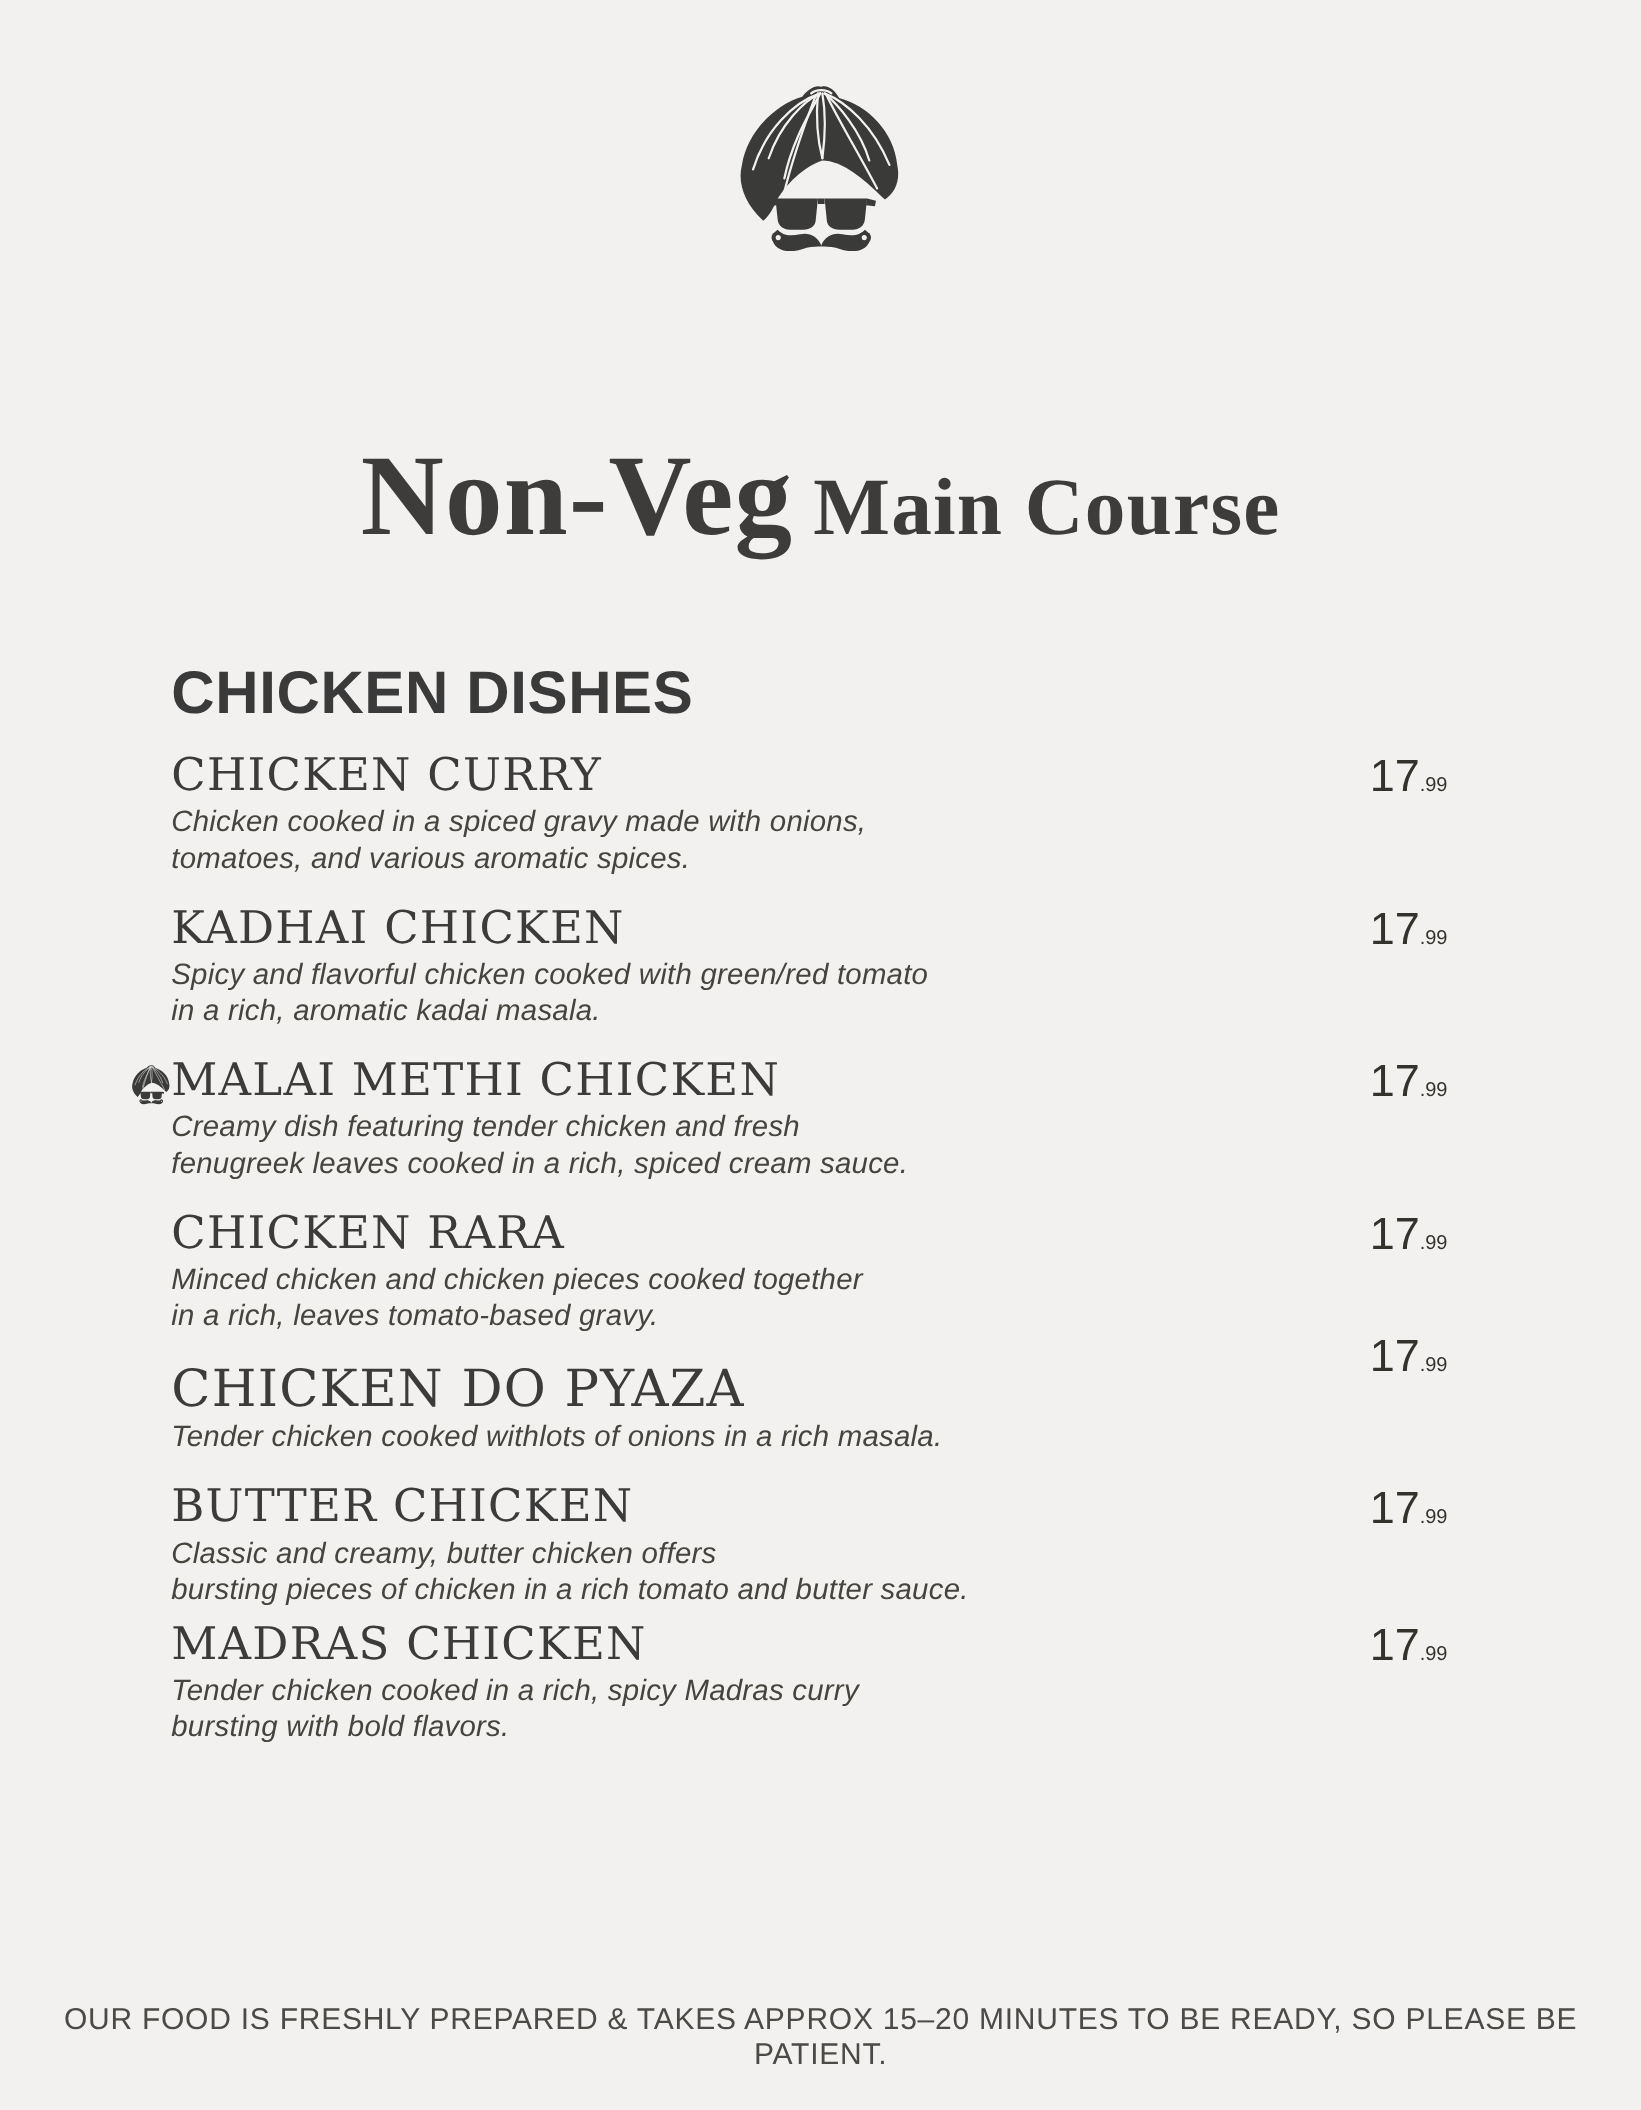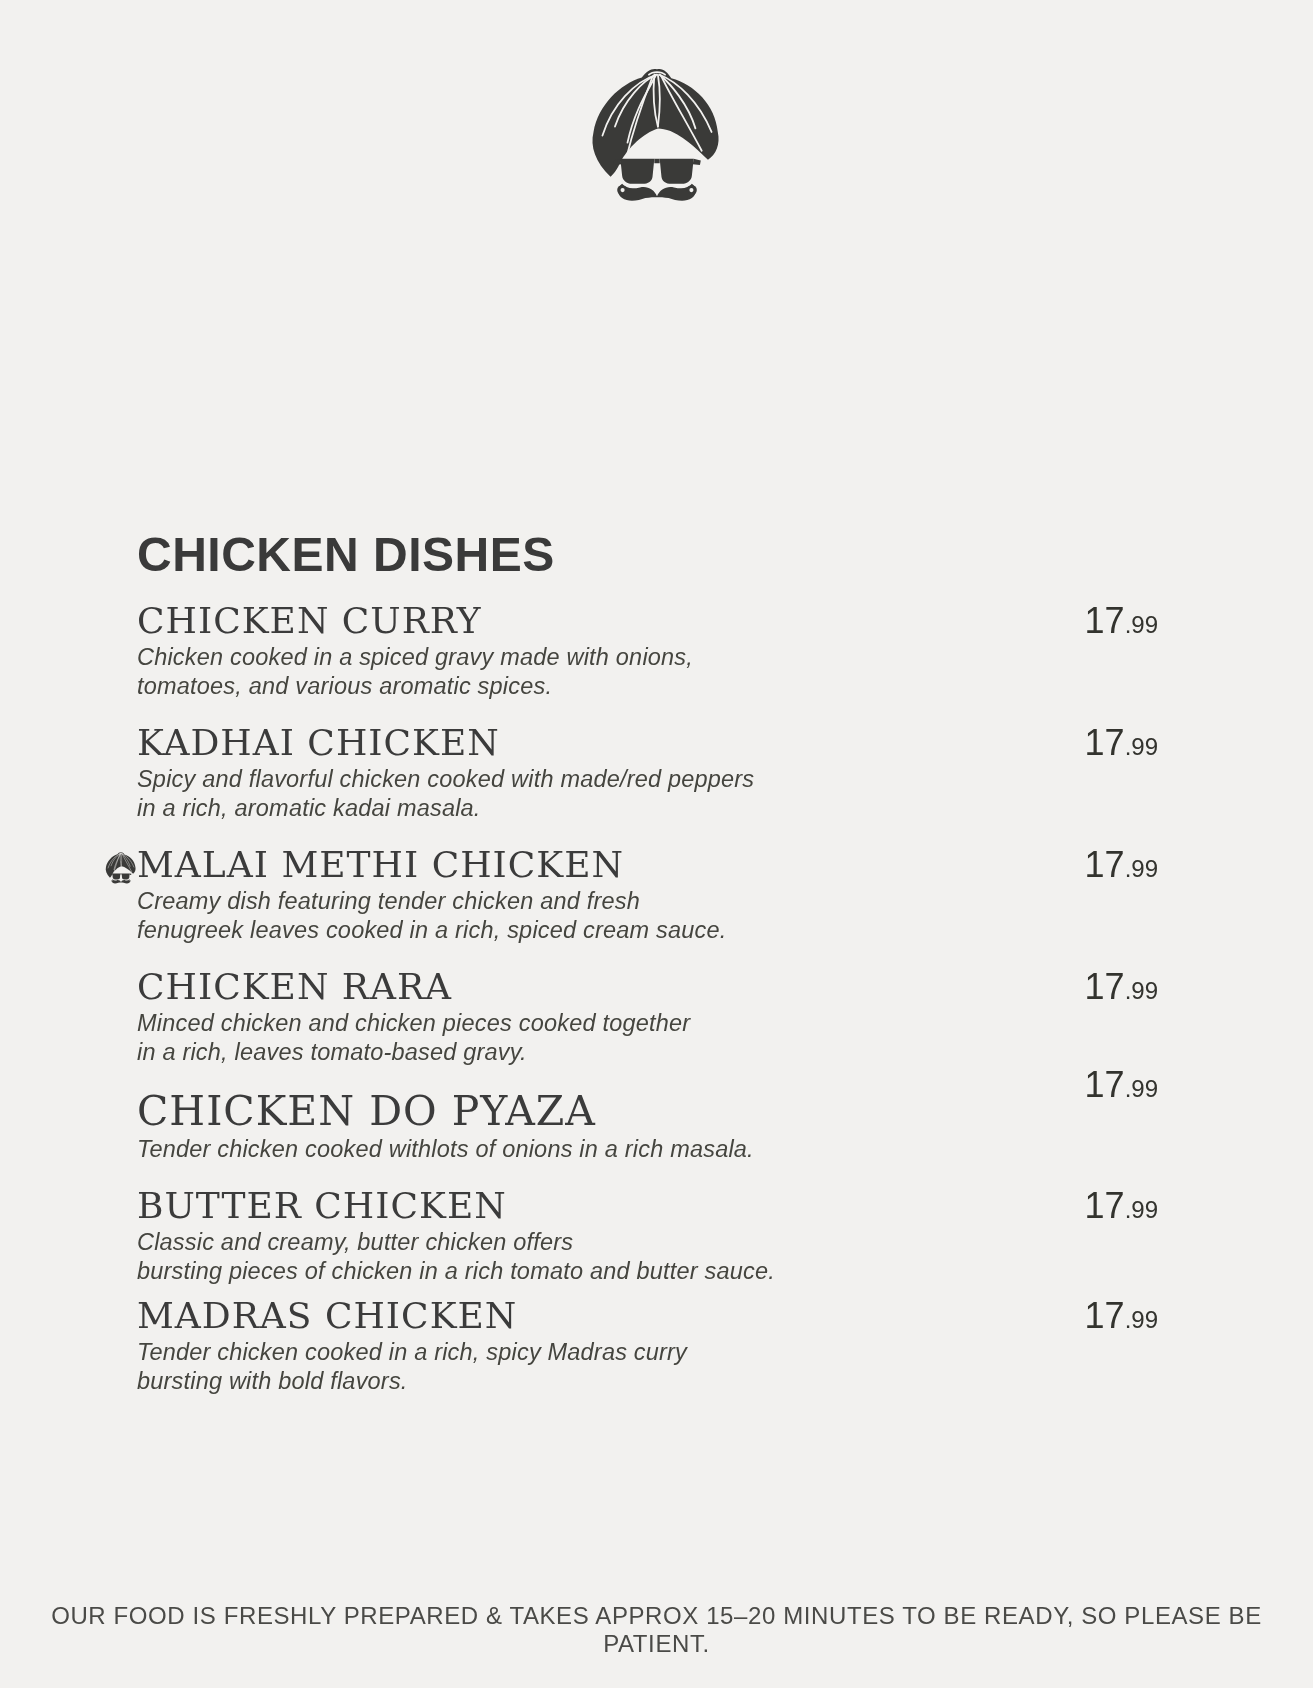--- a/index.html
+++ b/index.html
@@ -121,6 +121,9 @@
     <use href="#turban-man"></use>
   </svg>
 
+  <div class="main-title">
+    <span class="title-primary">Non-Veg</span><span class="title-secondary">Main Course</span>
+  </div>
 
   <div class="menu">
     <h2 class="section-heading">CHICKEN DISHES</h2>

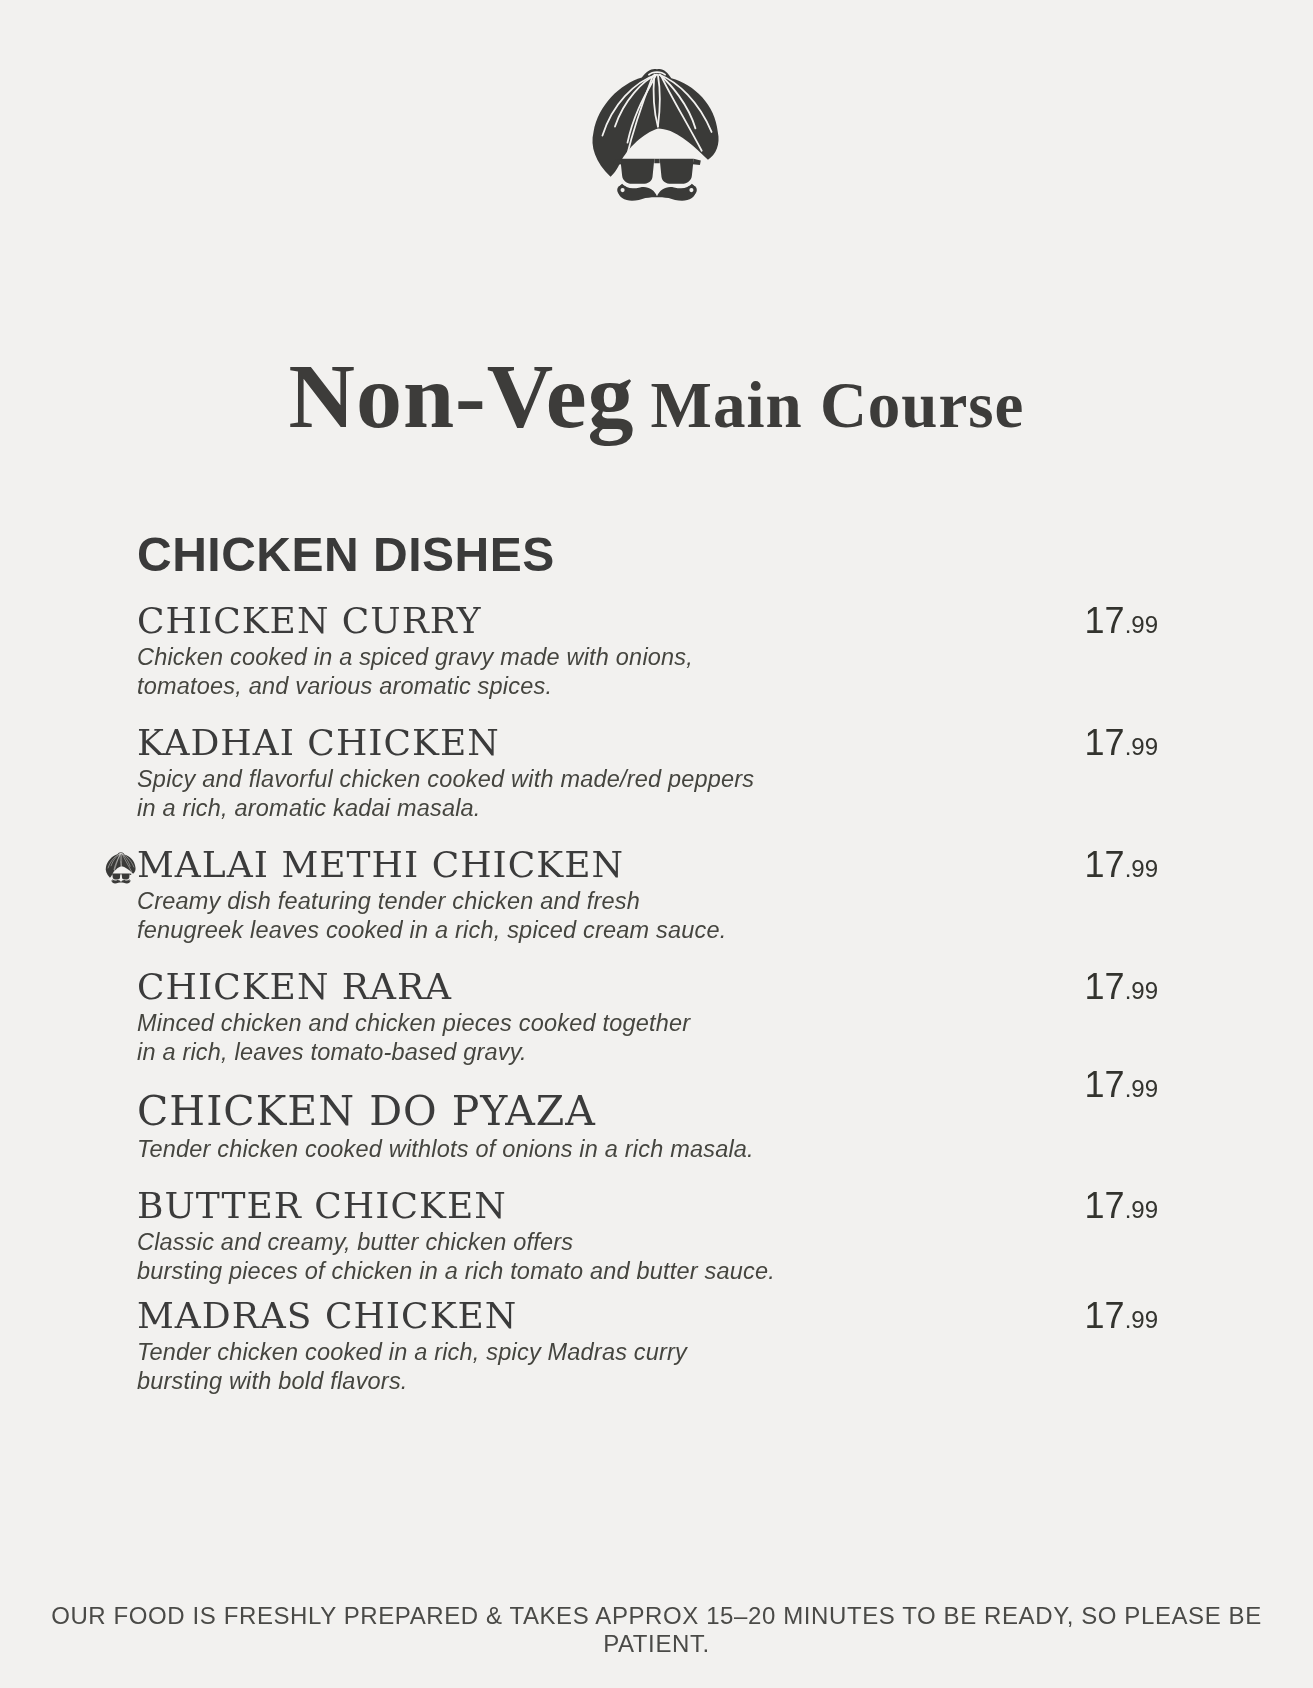--- a/index.html
+++ b/index.html
@@ -48,7 +48,7 @@
   .item--large .item-name{font-size:41px;}
   .price{white-space:nowrap;color:#33332e;}
   .price-whole{font-size:36px;}
-  .price-frac{font-size:24px;}
+  .price-frac{font-size:16px;}
   .price--raised{transform:translateY(-26px);}
   .item-desc{
     font-style:italic;font-size:23.5px;line-height:29px;

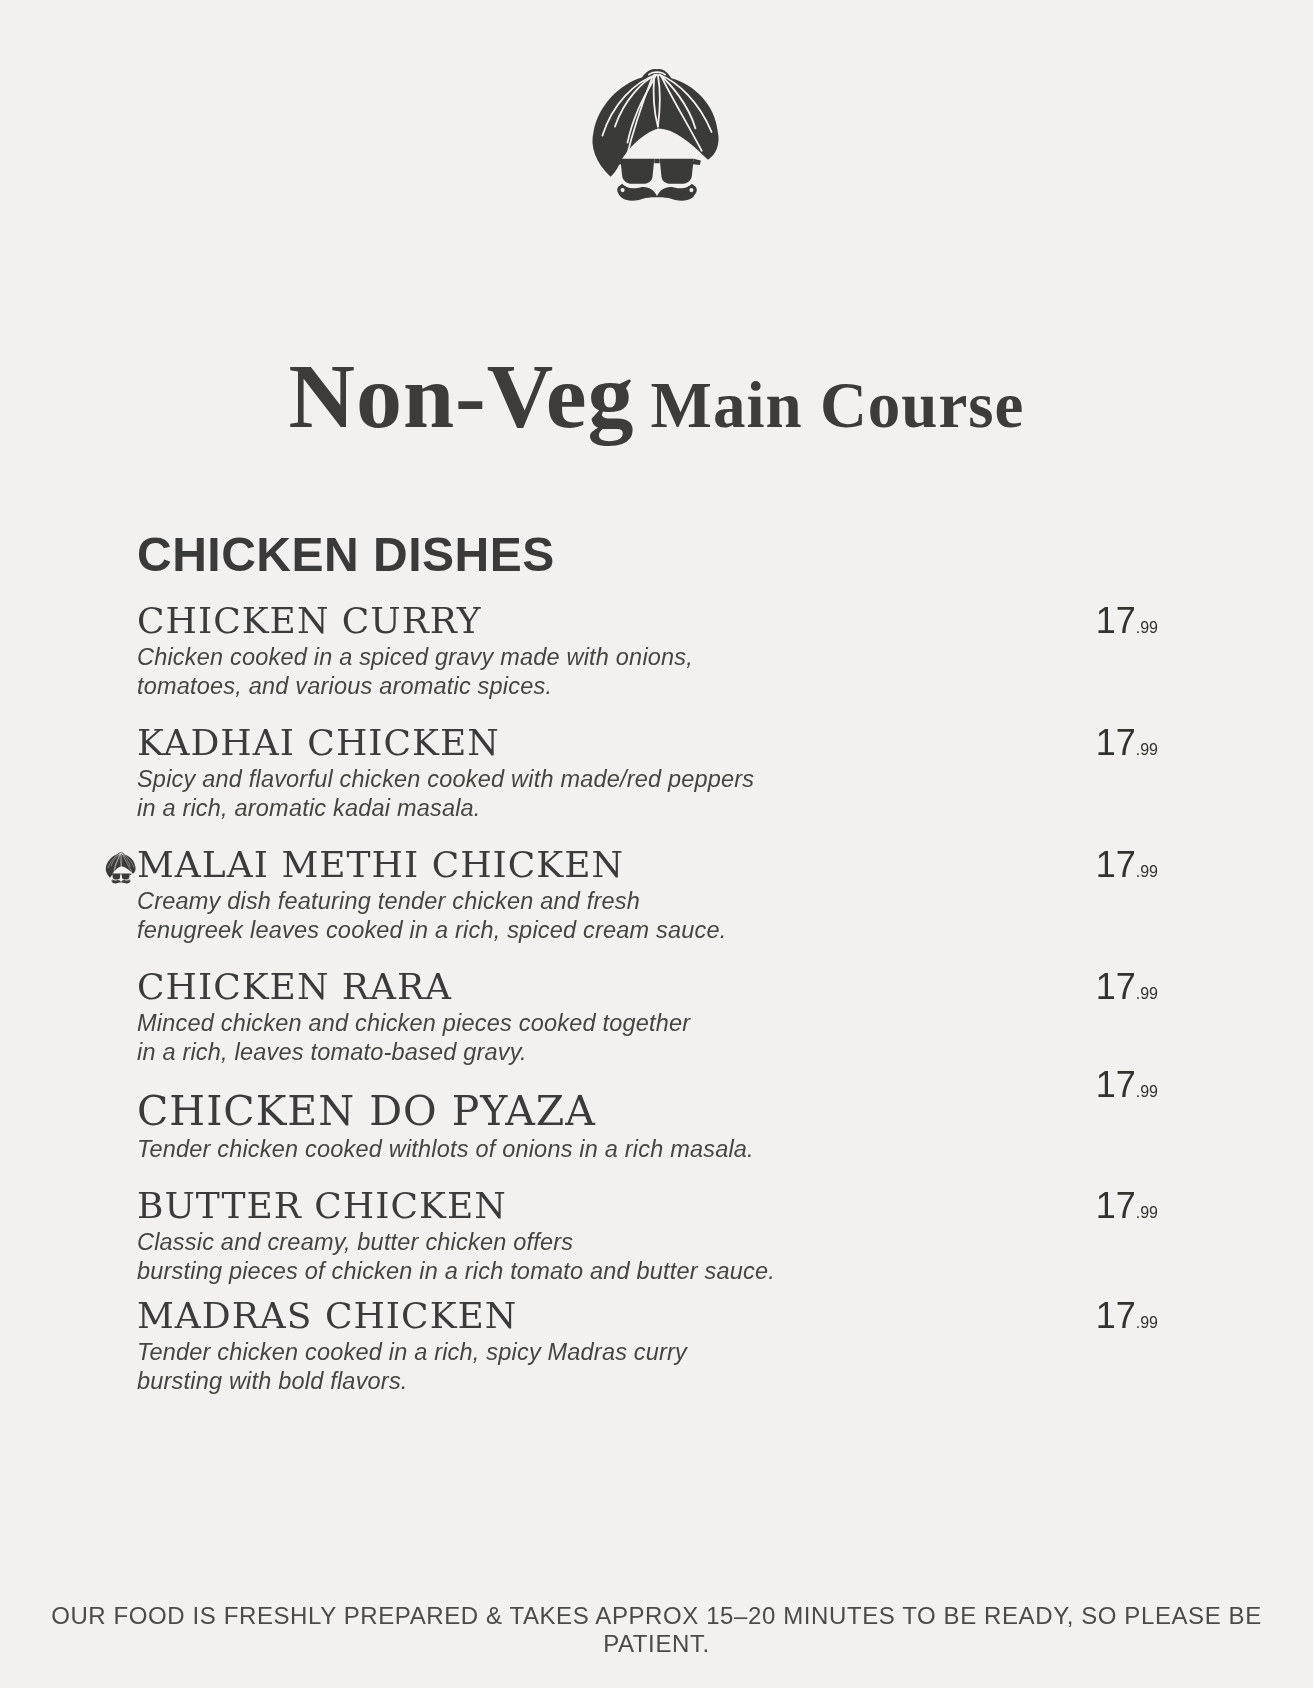--- a/index.html
+++ b/index.html
@@ -142,7 +142,7 @@
         <span class="item-name">KADHAI CHICKEN</span>
         <span class="price"><span class="price-whole">17</span><span class="price-frac">.99</span></span>
       </div>
-      <div class="item-desc">Spicy and flavorful chicken cooked with made/red peppers</div>
+      <div class="item-desc">Spicy and flavorful chicken cooked with green/red tomato</div>
       <div class="item-desc">in a rich, aromatic kadai masala.</div>
     </div>
 

